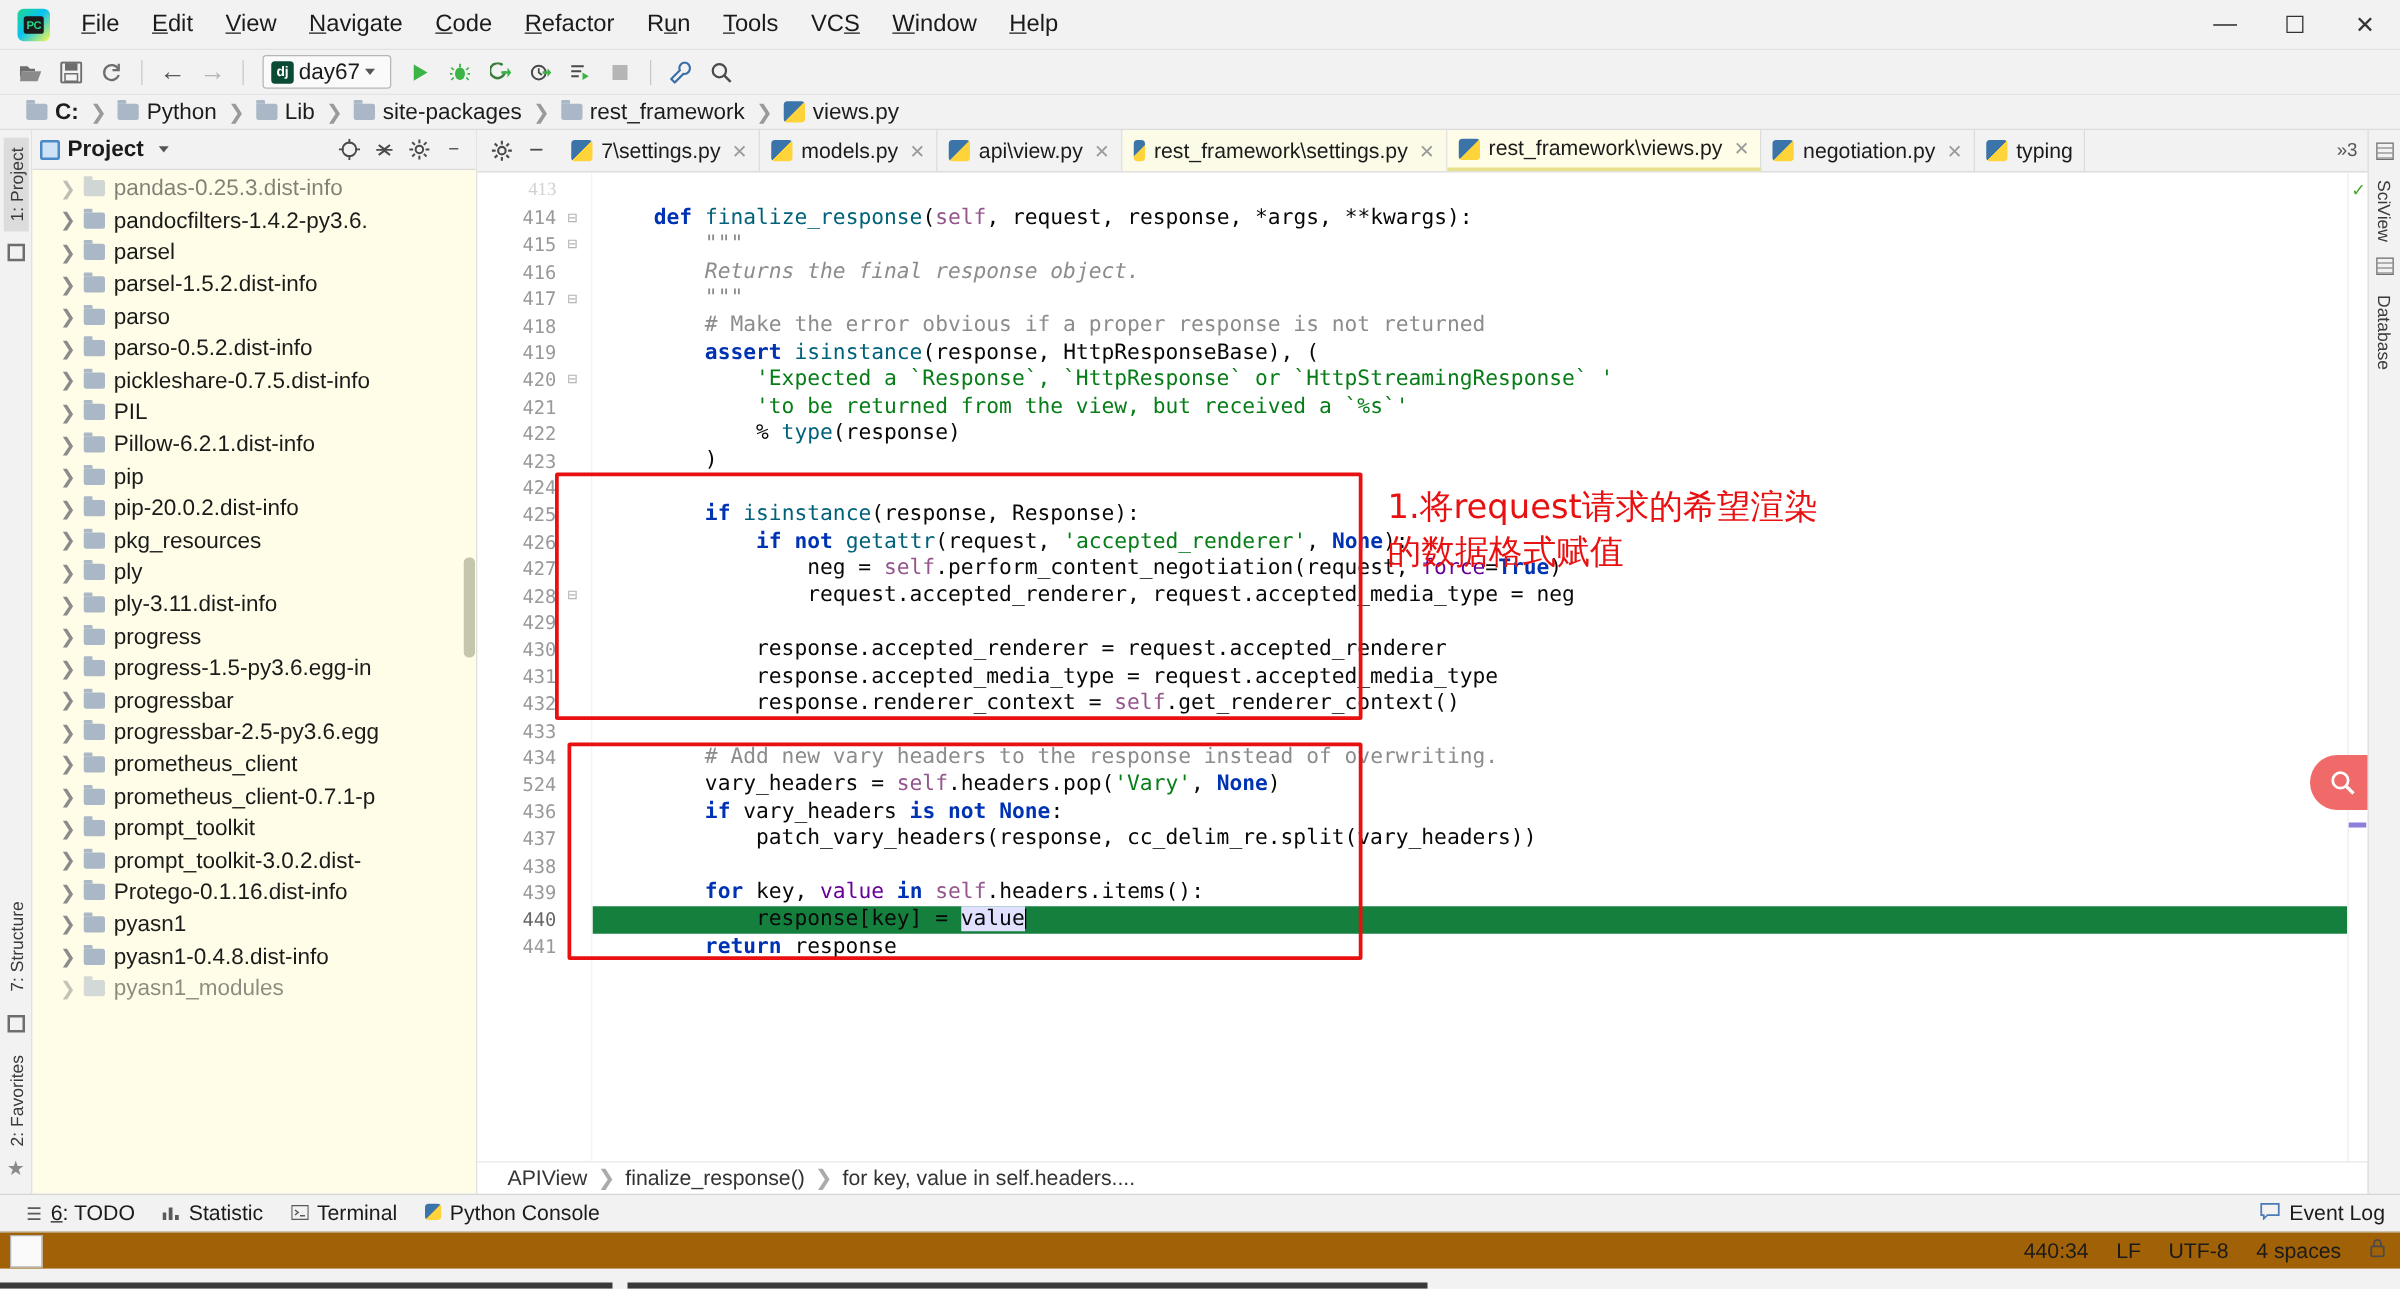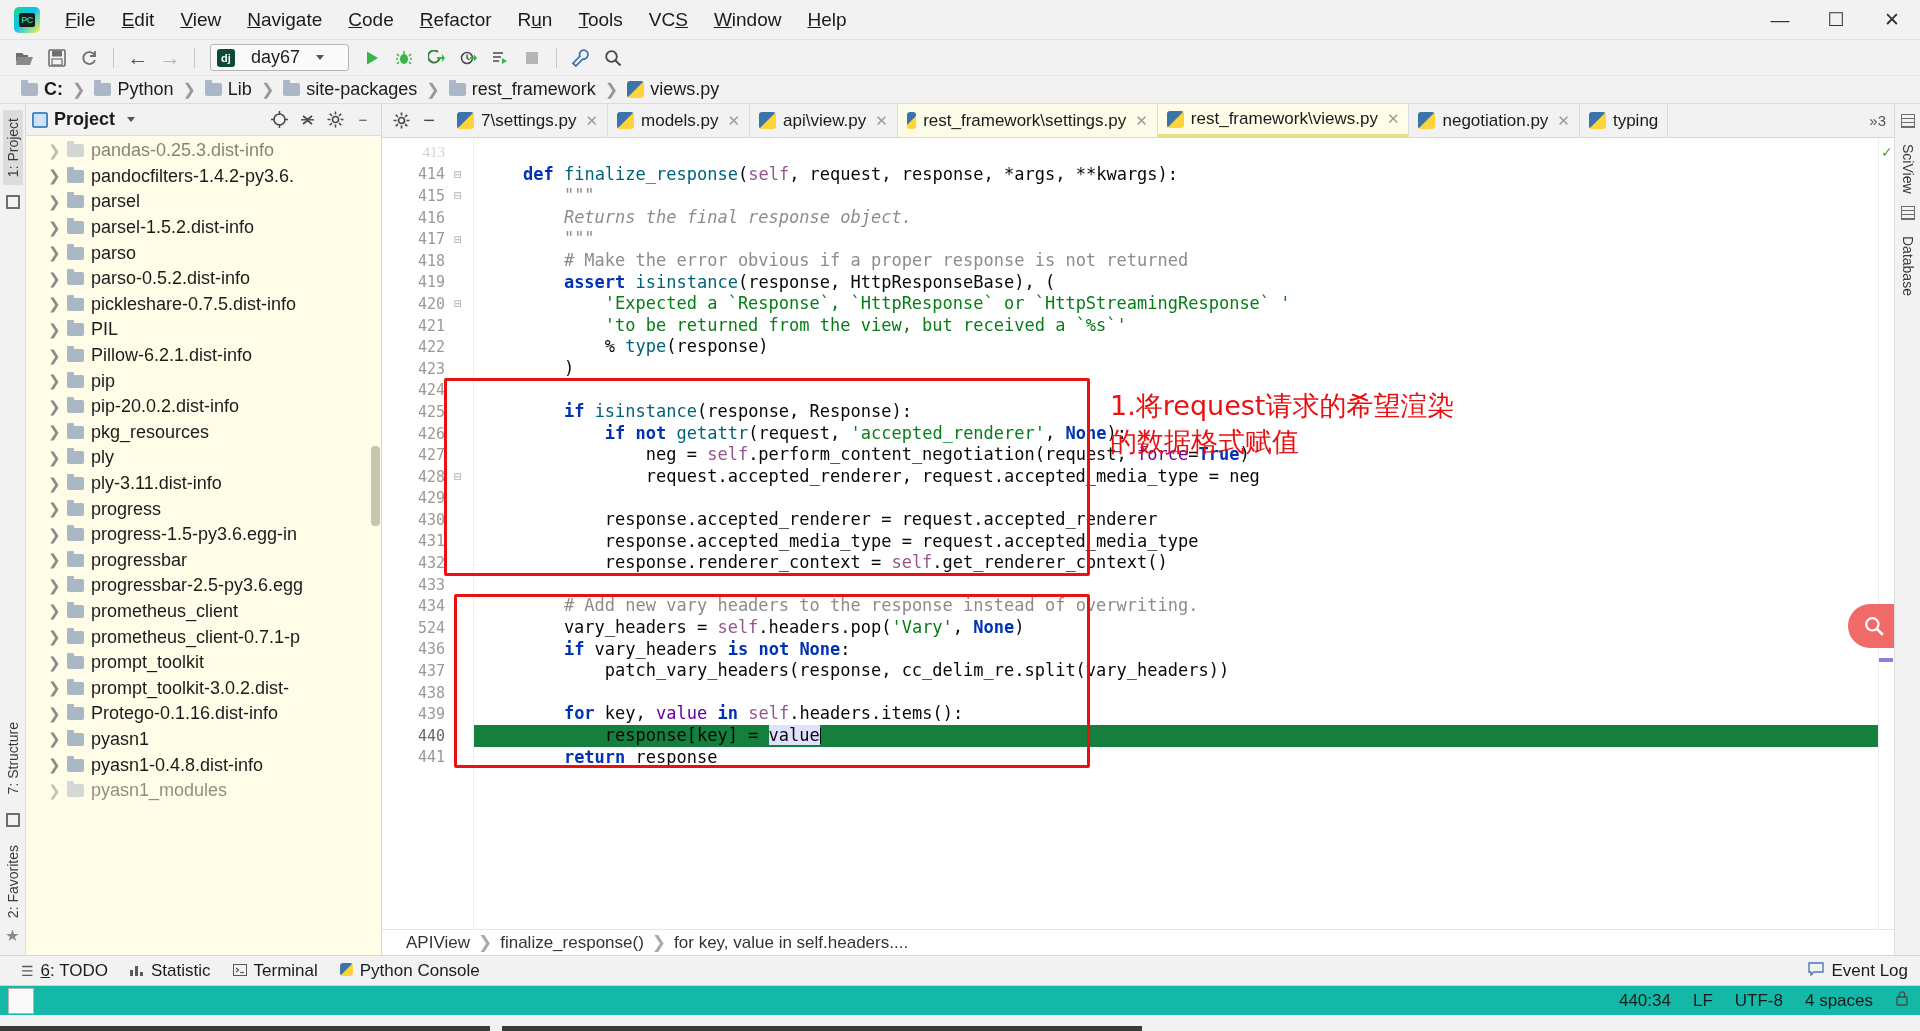--- a/index.html
+++ b/index.html
@@ -51,7 +51,7 @@
   }
   .tb-sep { width:1px; height:20px; background:#c8c8c8; margin:0 7px; }
   .run-cfg {
-    display:flex; align-items:center; gap:16px; height:27px; padding:0 24px 0 6px;
+    display:flex; align-items:center; gap:4px; height:27px; padding:0 12px 0 6px;
     border:1px solid #b6b6b6; border-radius:3px; background:#fafafa; margin:0 6px;
   }
   .dj-icon {

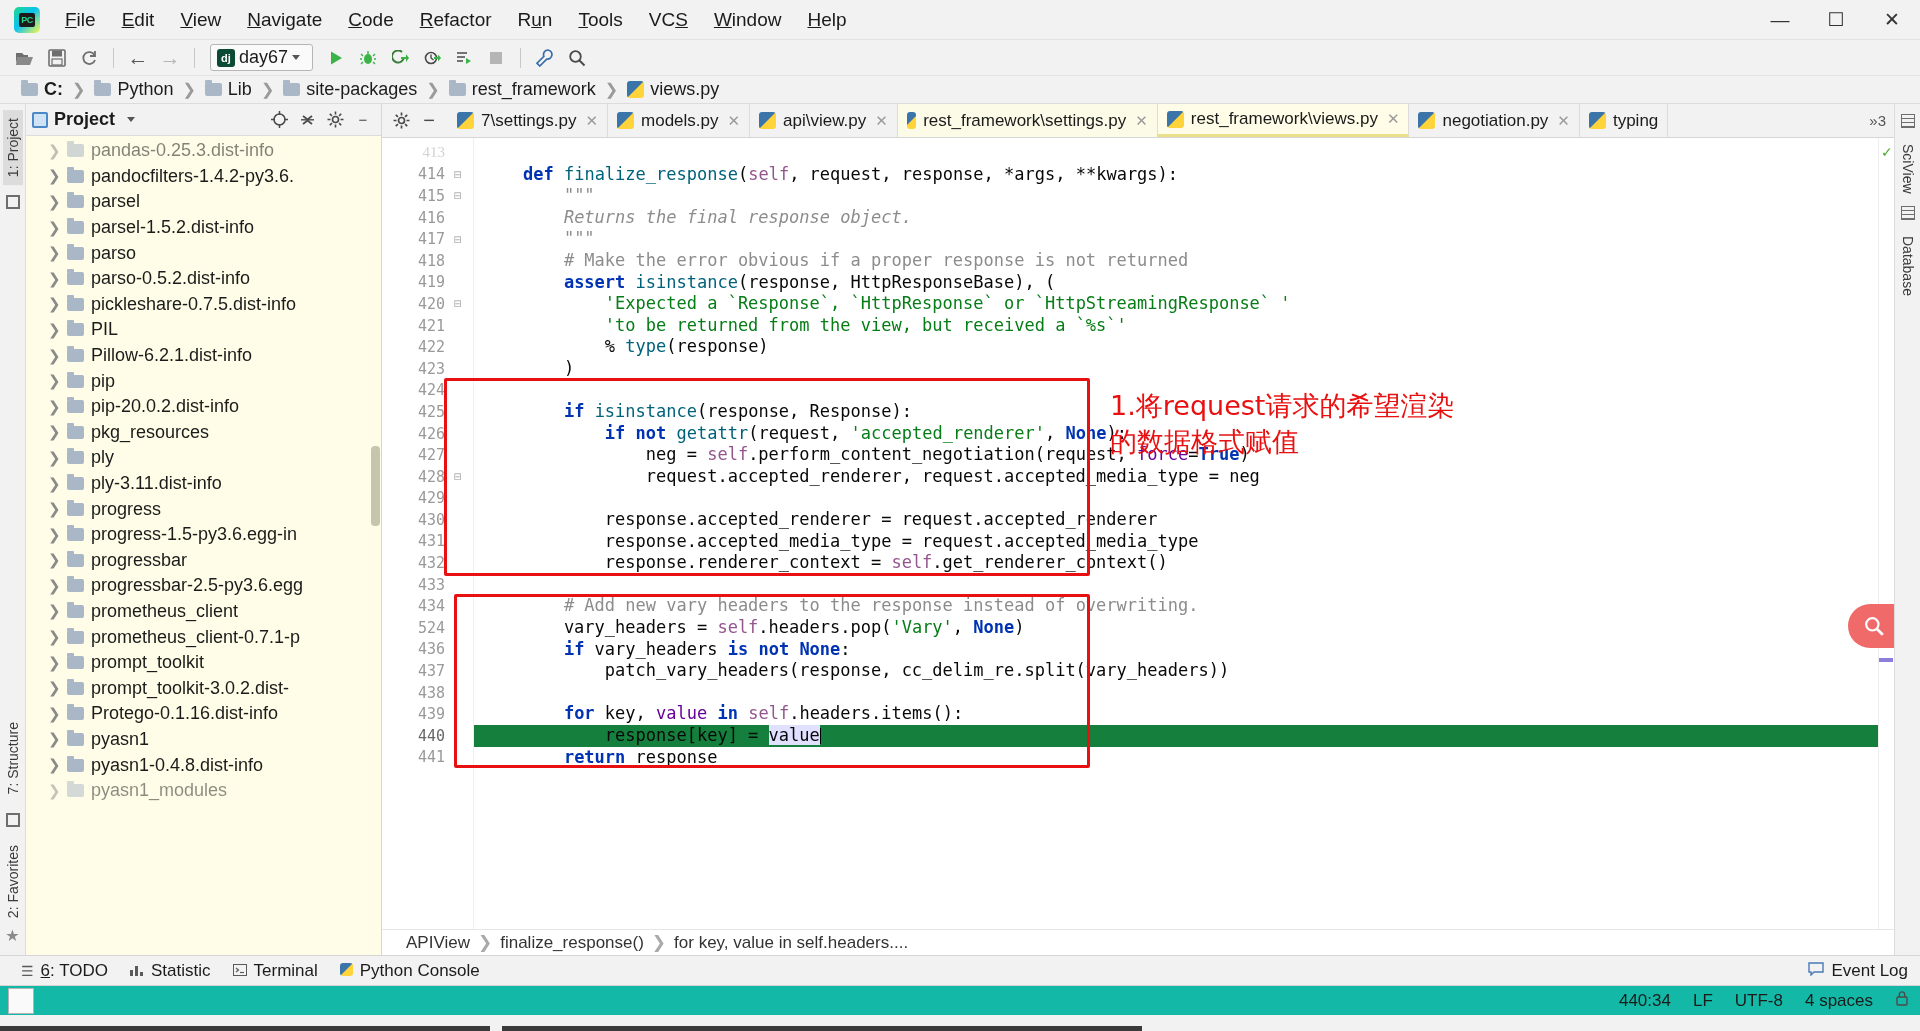--- a/index.html
+++ b/index.html
@@ -203,7 +203,7 @@
 
   
   .statusbar {
-    height:30px; display:flex; align-items:center; background:#14b8a6;
+    height:30px; display:flex; align-items:center; background:#a16207;
     border-top:1px solid #d6d6d6; font-size:17px; color:#1b1b1b; flex:0 0 30px;
   }
   .statusbar .sb { padding:0 11px; white-space:nowrap;}

